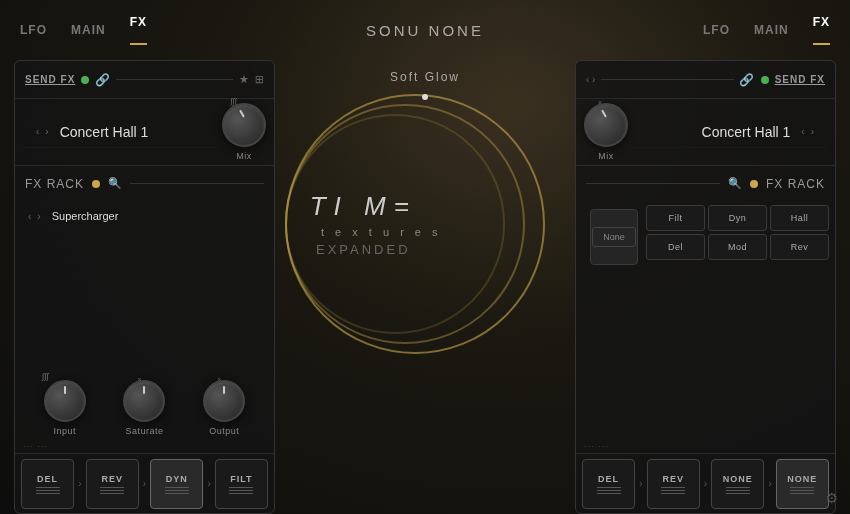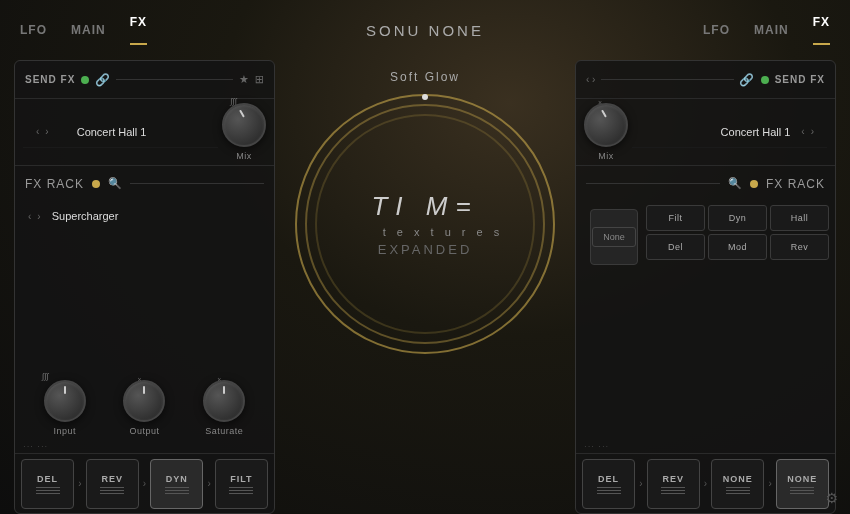--- a/index.html
+++ b/index.html
@@ -124,6 +124,7 @@
       color: #999;
       letter-spacing: 1px;
       font-weight: 600;
+      text-decoration: underline;
     }
 
     .dot {

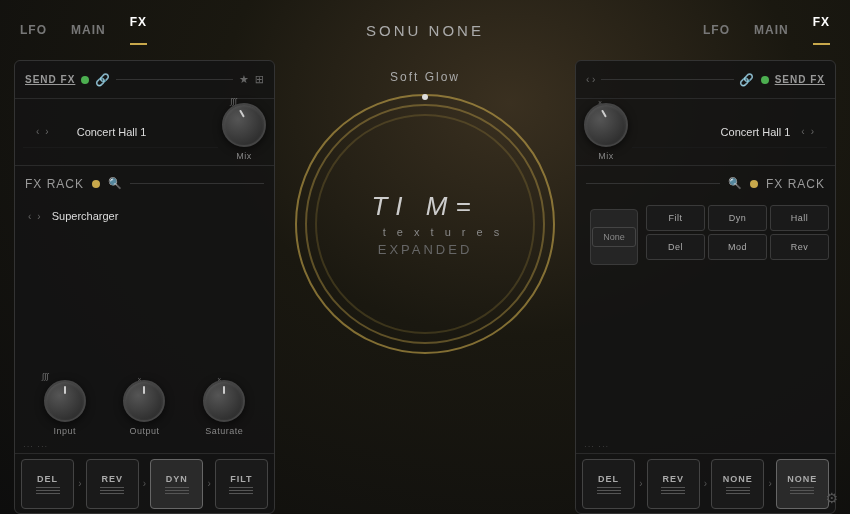--- a/index.html
+++ b/index.html
@@ -171,10 +171,9 @@
     }
 
     .preset-name {
-      font-size: 11px;
+      font-size: 14px;
       color: #ddd;
       padding: 0 8px;
-      margin-left: 17px;
     }
 
     .knob-wrapper {

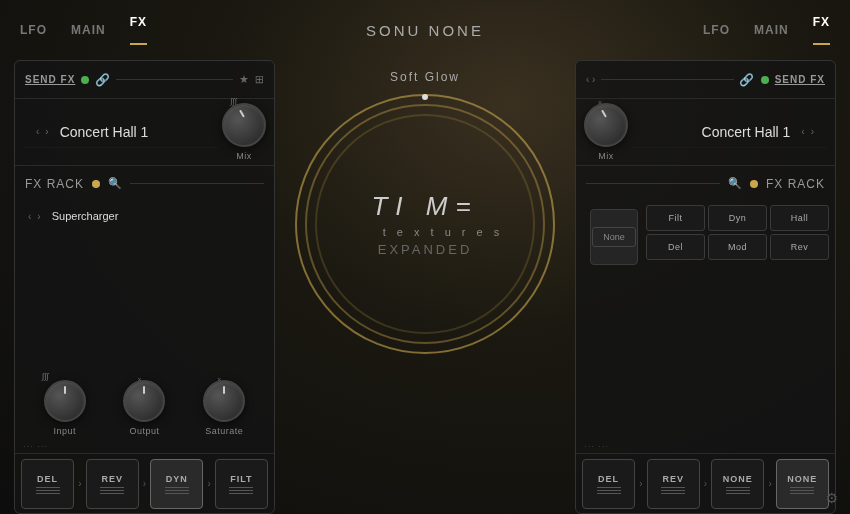--- a/index.html
+++ b/index.html
@@ -339,7 +339,6 @@
       height: 280px;
       display: flex;
       align-items: center;
-      justify-content: center;
     }
 
     .circle-ring {

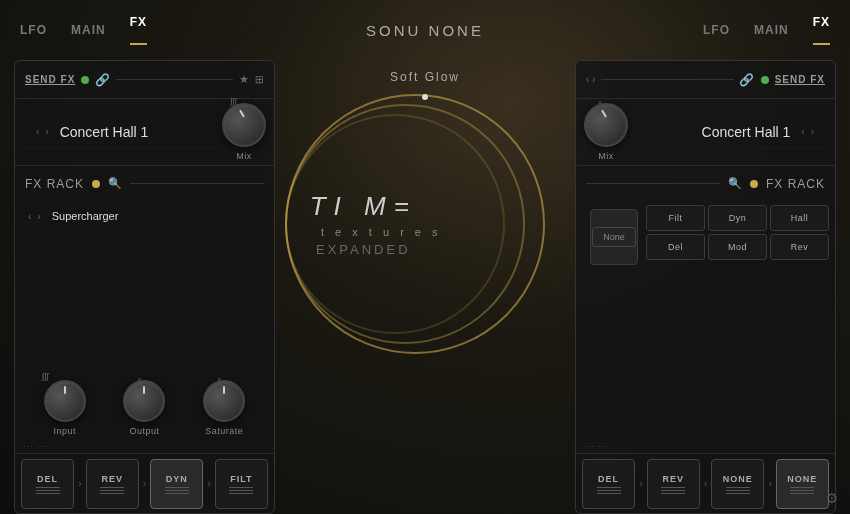--- a/index.html
+++ b/index.html
@@ -538,14 +538,14 @@
             <span style="position:absolute; top:-4px; left:14px; font-size:7px; color:#777;">×</span>
             <div class="knob knob-small"></div>
           </div>
-          <span class="knob-label">Output</span>
+          <span class="knob-label">Saturate</span>
         </div>
         <div class="knob-wrapper">
           <div style="position:relative;">
             <span style="position:absolute; top:-4px; left:14px; font-size:7px; color:#777;">×</span>
             <div class="knob knob-small"></div>
           </div>
-          <span class="knob-label">Saturate</span>
+          <span class="knob-label">Output</span>
         </div>
       </div>
 

